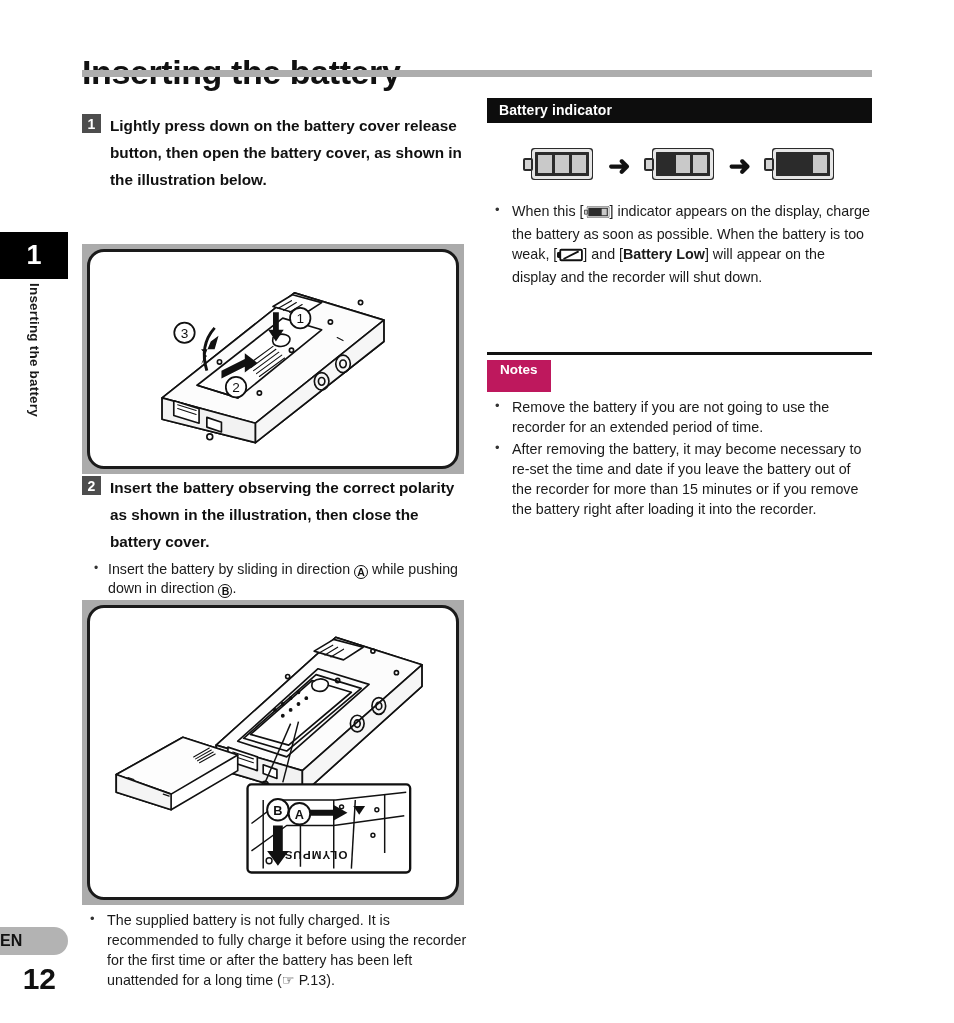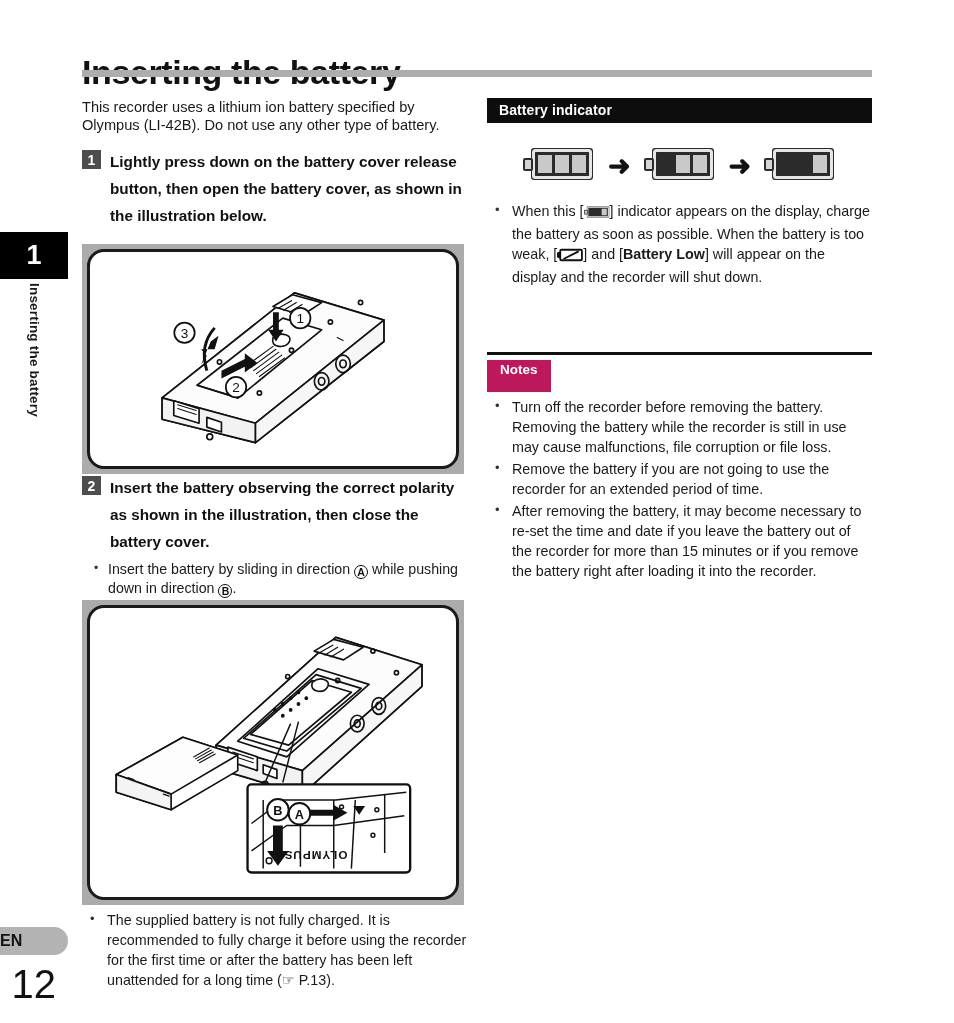--- a/index.html
+++ b/index.html
@@ -164,7 +164,6 @@
 
 <div id="col-left">
 
-  <p class="body">This recorder uses a lithium ion battery specified by Olympus (LI-42B). Do not use any other type of battery.</p>
 
   <div class="step">
     <div class="step-num">1</div>

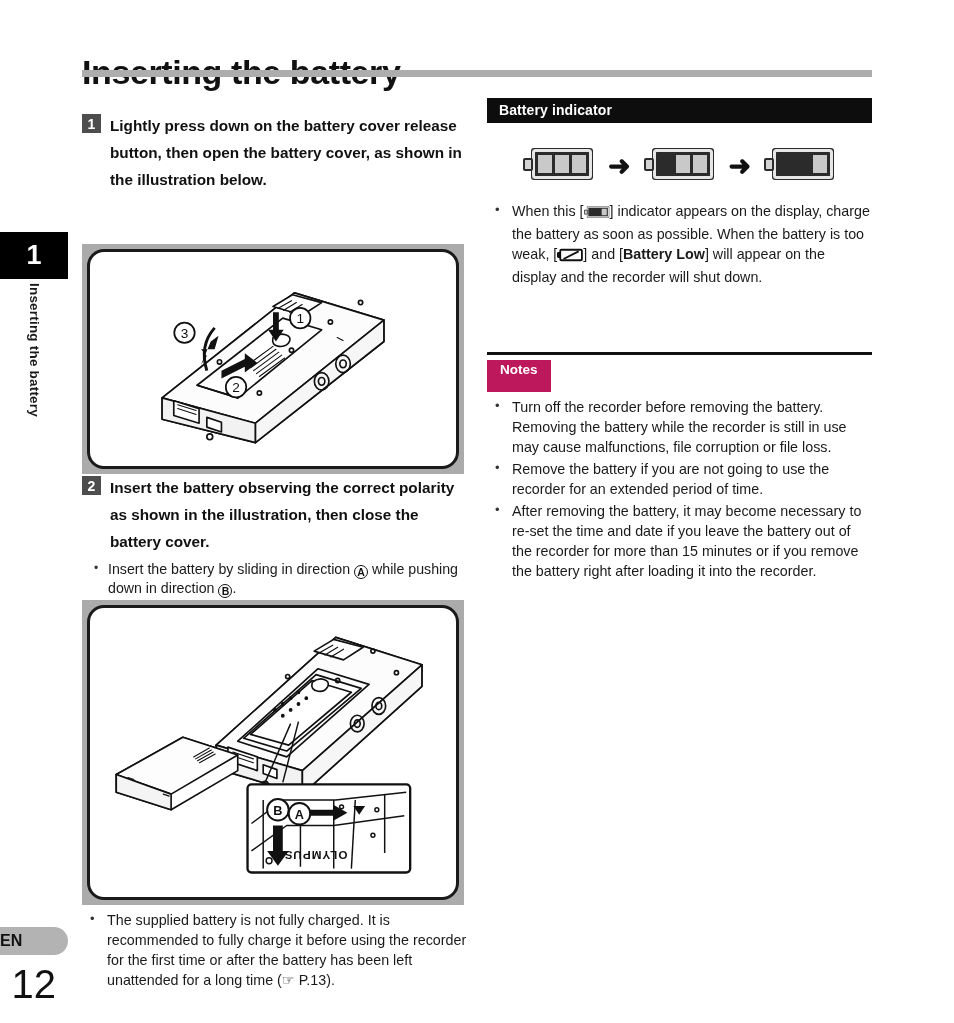--- a/index.html
+++ b/index.html
@@ -425,7 +425,6 @@
   <div id="notes-rule"></div>
   <div id="notes-badge">Notes</div>
   <ul class="bullets" id="notes-list">
-    <li>Turn off the recorder before removing the battery. Removing the battery while the recorder is still in use may cause malfunctions, file corruption or file loss.</li>
     <li>Remove the battery if you are not going to use the recorder for an extended period of time.</li>
     <li>After removing the battery, it may become necessary to re-set the time and date if you leave the battery out of the recorder for more than 15 minutes or if you remove the battery right after loading it into the recorder.</li>
   </ul>

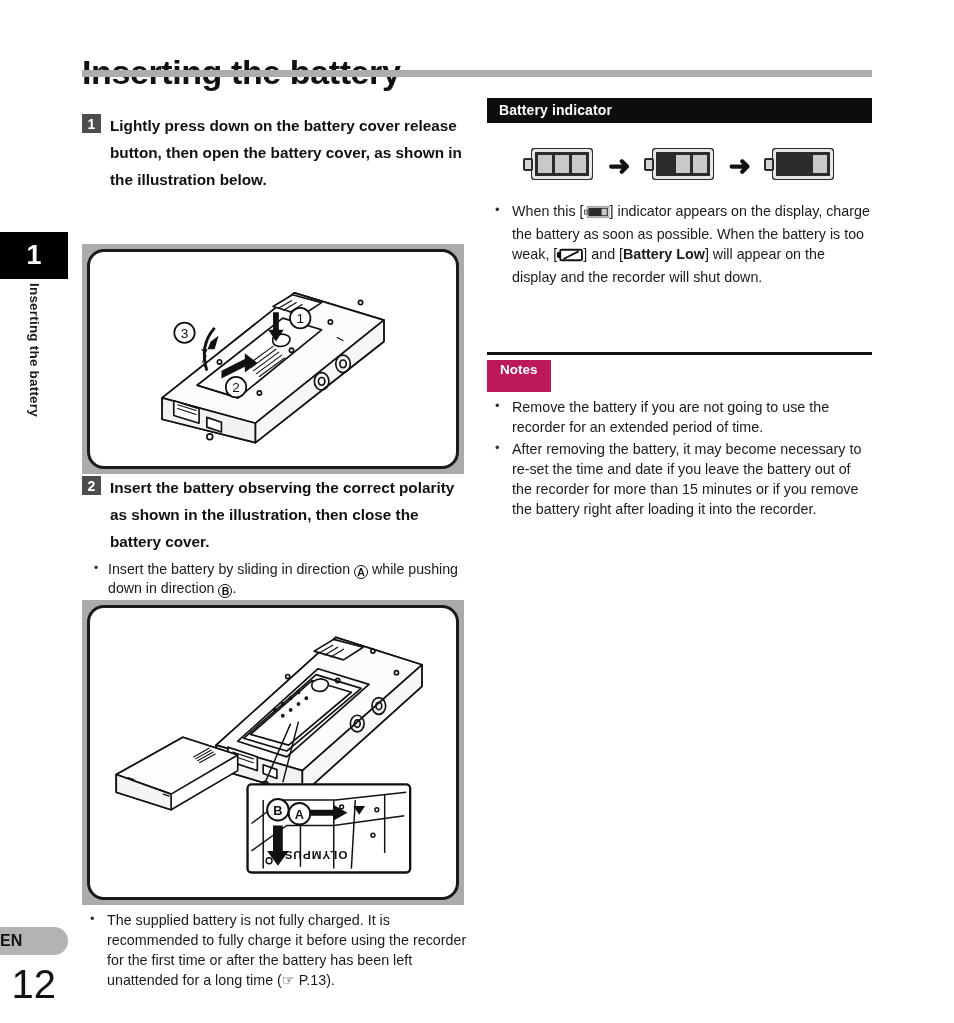--- a/index.html
+++ b/index.html
@@ -42,7 +42,7 @@
   }
   #page-number {
     position:absolute; left:0; top:962px; width:68px; height:36px;
-    color:#111; font-weight:normal; font-size:40px;
+    color:#111; font-weight:bold; font-size:30px;
     display:flex; align-items:flex-start; justify-content:flex-end;
     padding-right:12px;
   }

